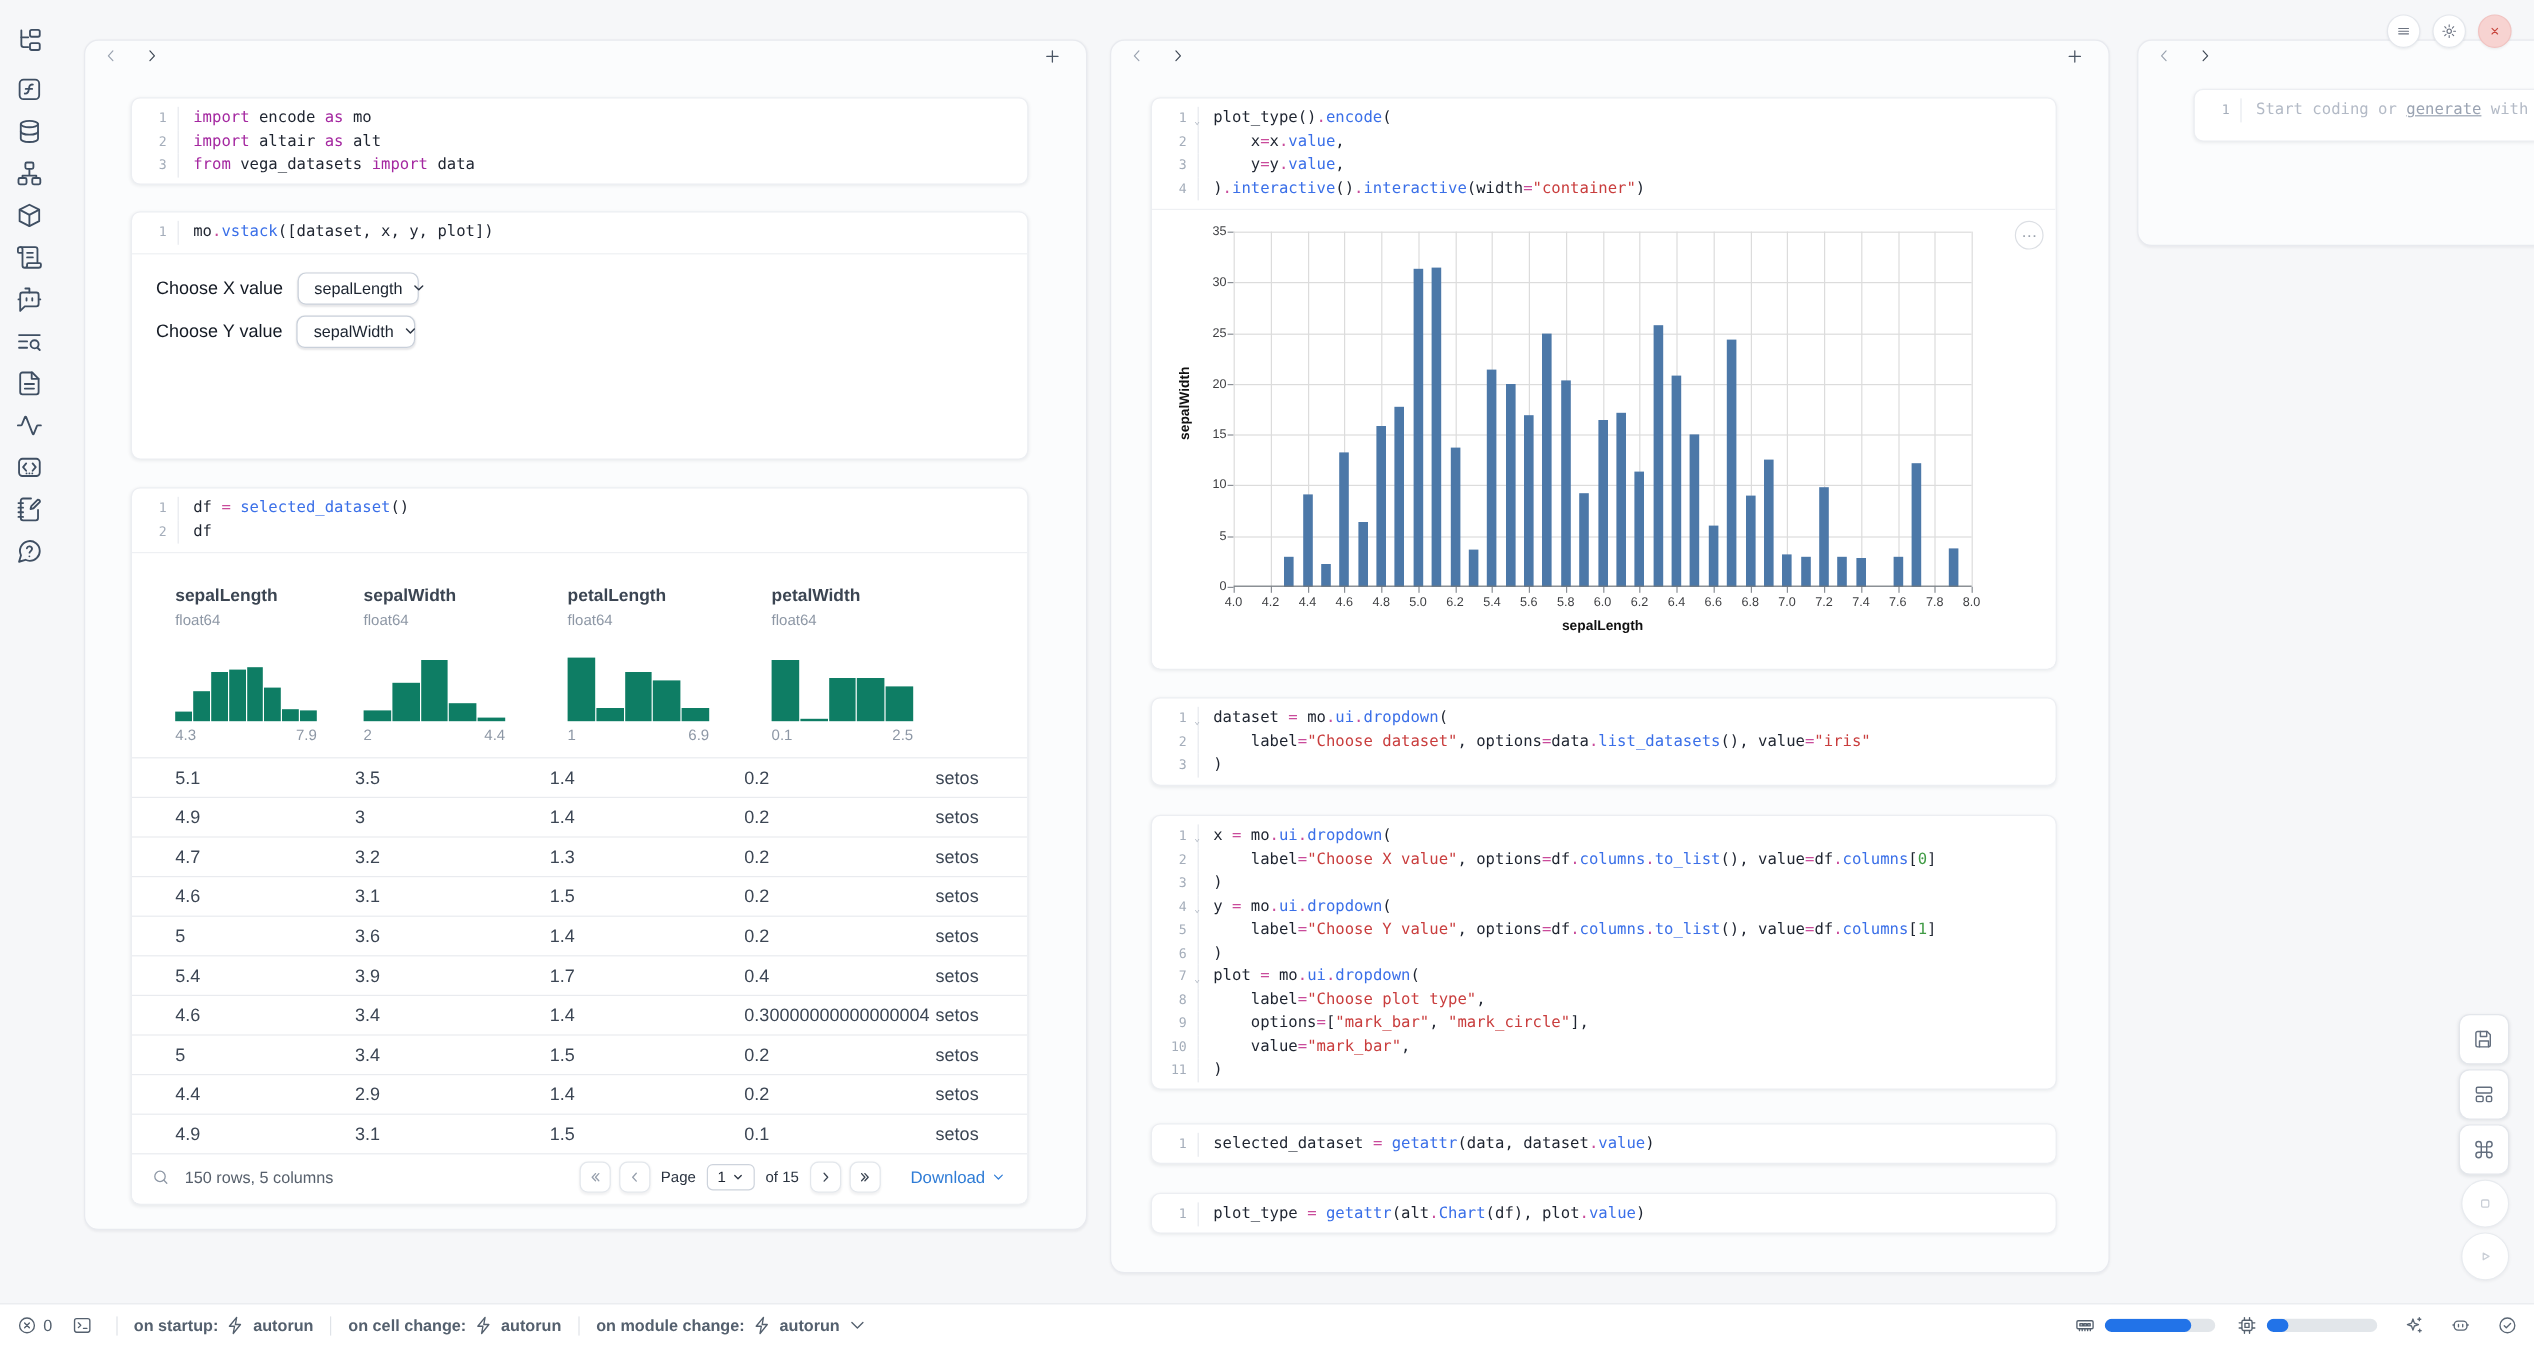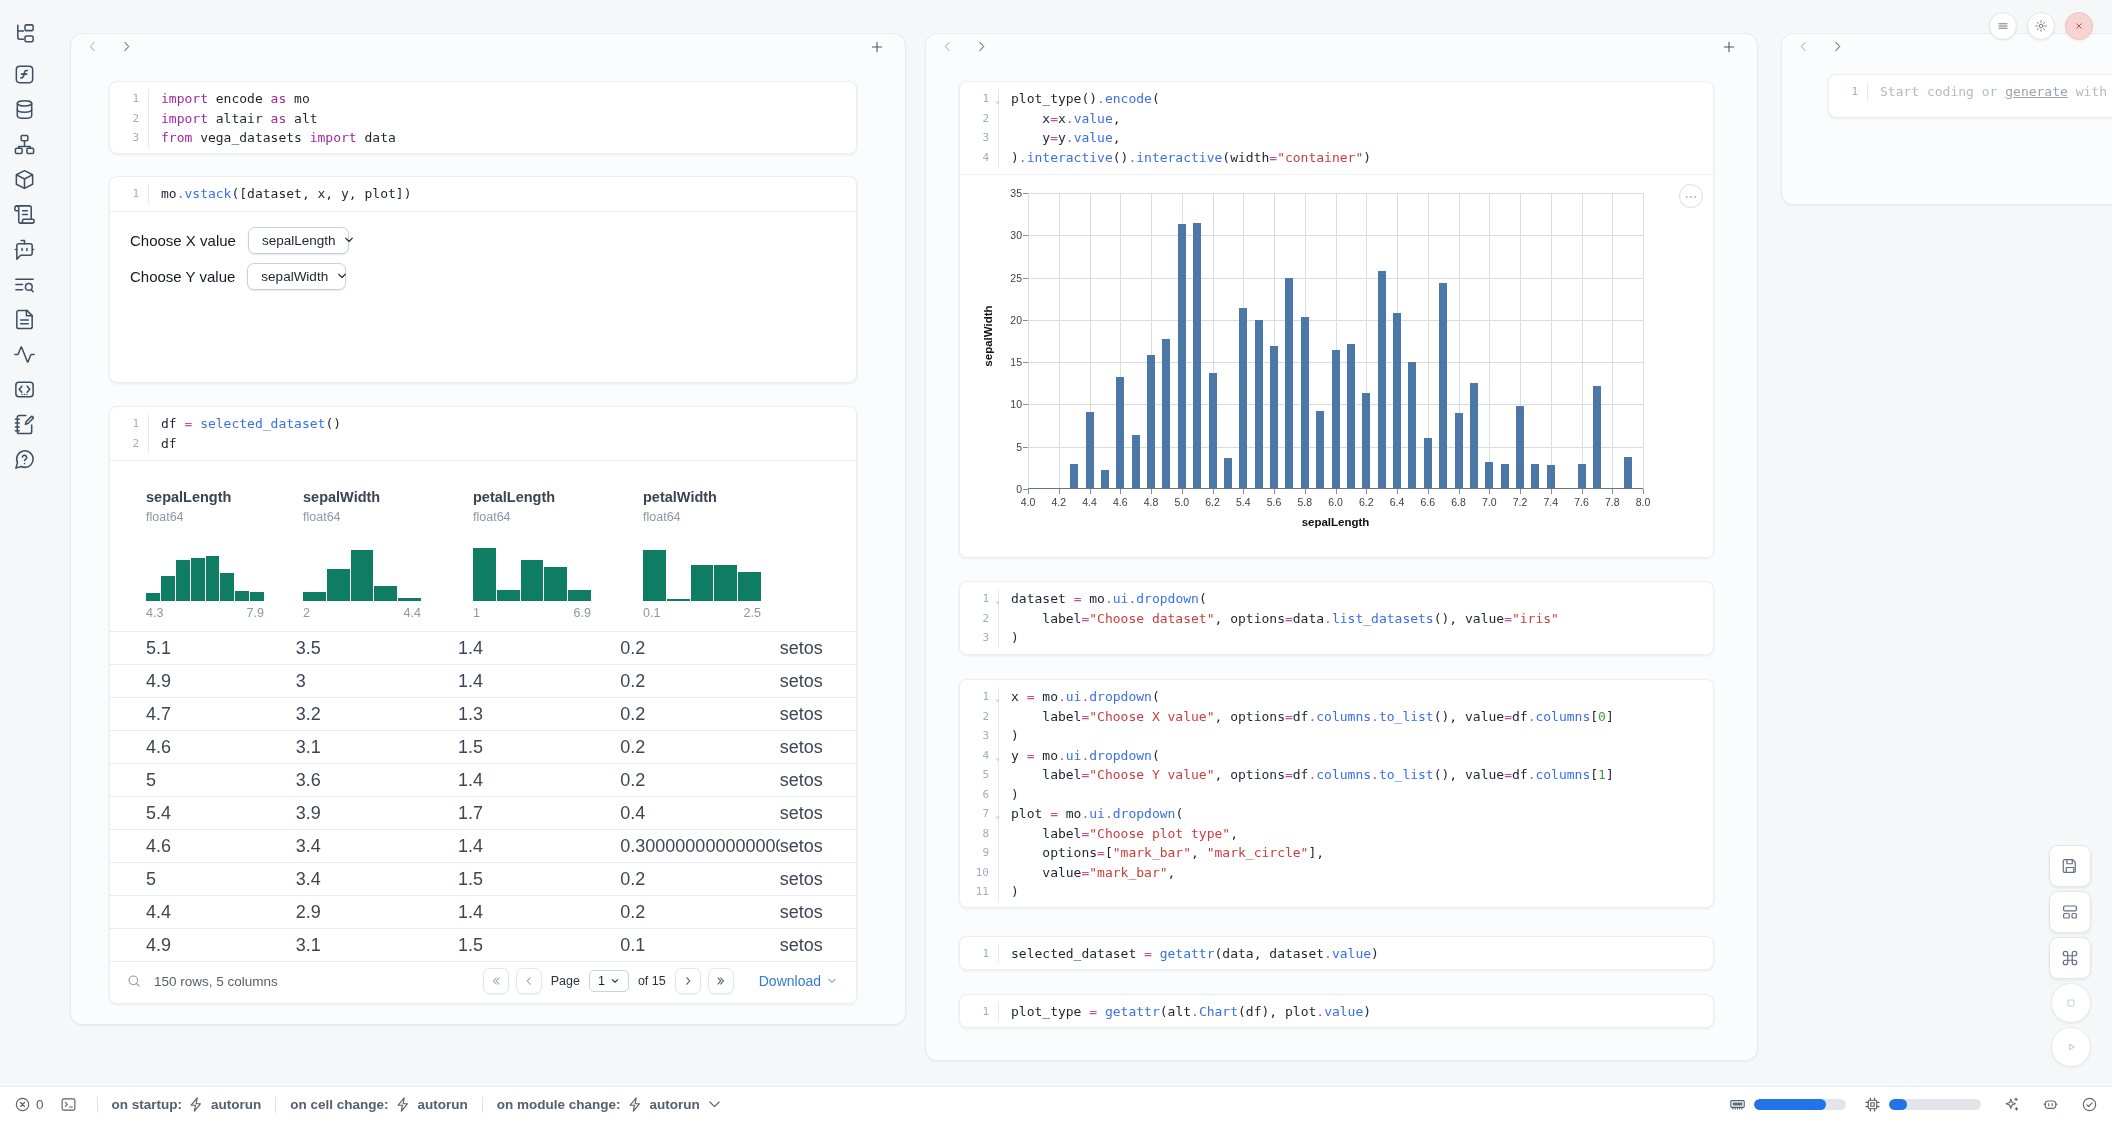--- a/index.html
+++ b/index.html
@@ -76,7 +76,7 @@
   .hist-range { width:118px; display:flex; justify-content:space-between; font-size:12.5px; color:#8d97a5; margin-top:5px; height:18px;}
   .col-meta { font-size:12.5px; color:#8d97a5; line-height:17px; margin-top:11px; white-space:nowrap; }
   .tbl-rows { margin-top:7px; border-top:1px solid #e9ebef; }
-  .tbl-row { display:flex; height:33px; align-items:center; padding-left:36px; border-bottom:1px solid #e9ebef; font-size:18px; color:#3c4654; }
+  .tbl-row { display:flex; height:33px; align-items:center; padding-left:36px; border-bottom:1px solid #e9ebef; font-size:15px; color:#3c4654; }
   .tbl-row .tcell { white-space:nowrap; overflow:hidden; }
   .tbl-footer { position:absolute; left:0; right:0; bottom:0; height:48px; display:flex; align-items:center; padding:0 18px 0 16px; }
   .tbl-footer .fsearch { color:#8d97a5; } .tbl-footer .fsearch svg { width:16px; height:16px; }

